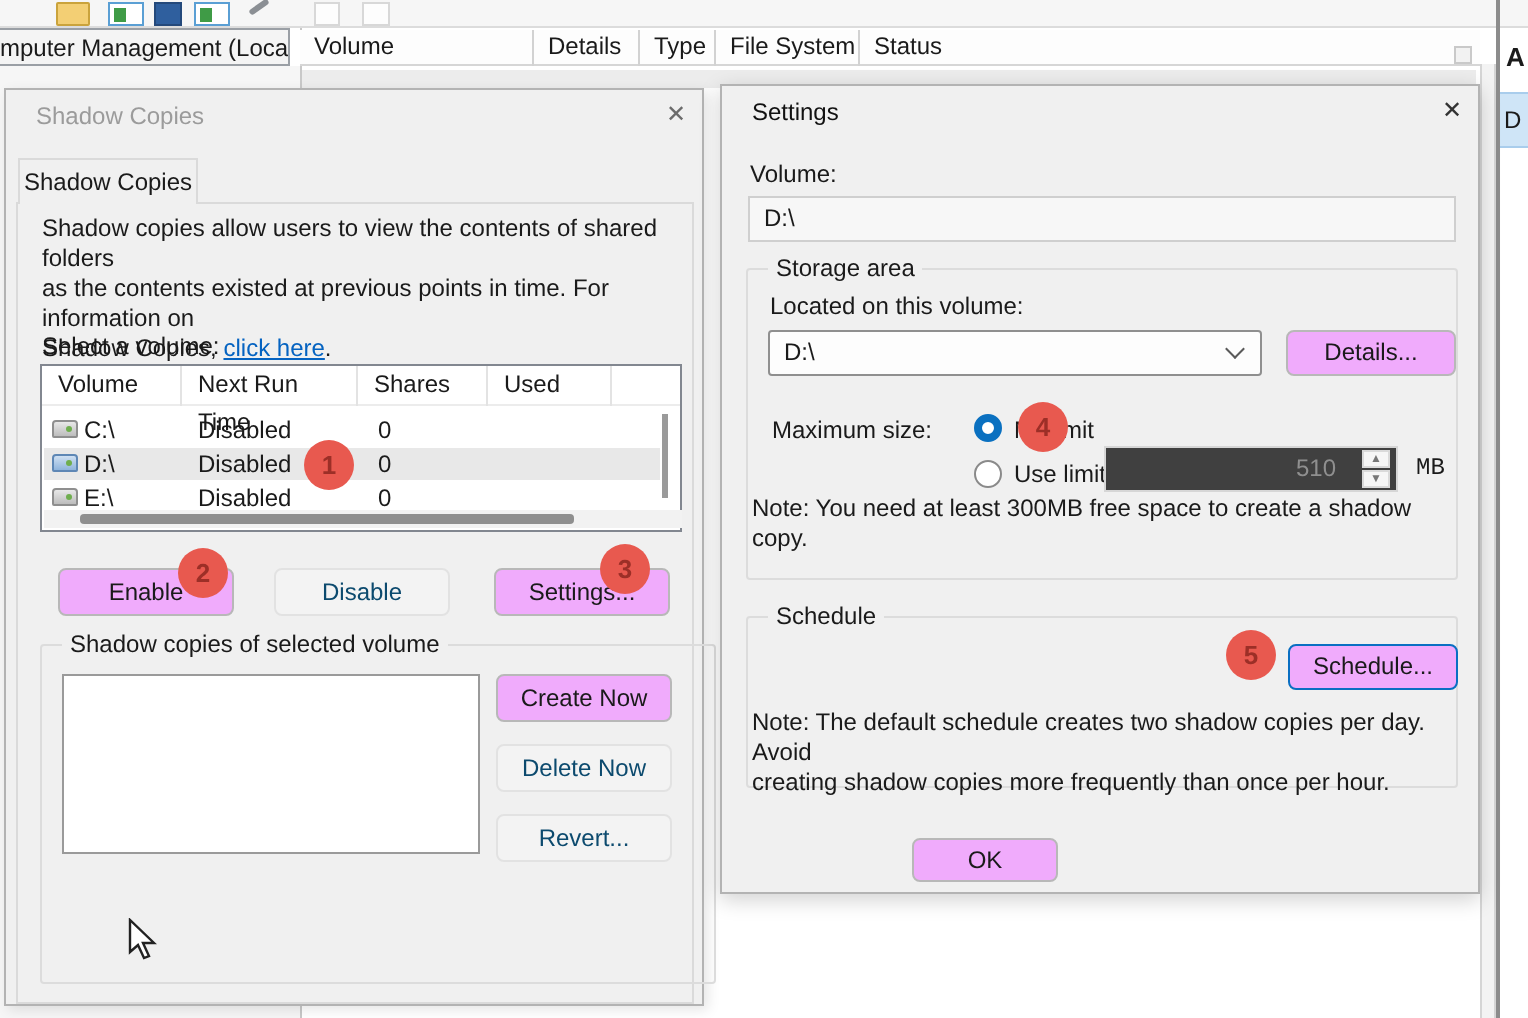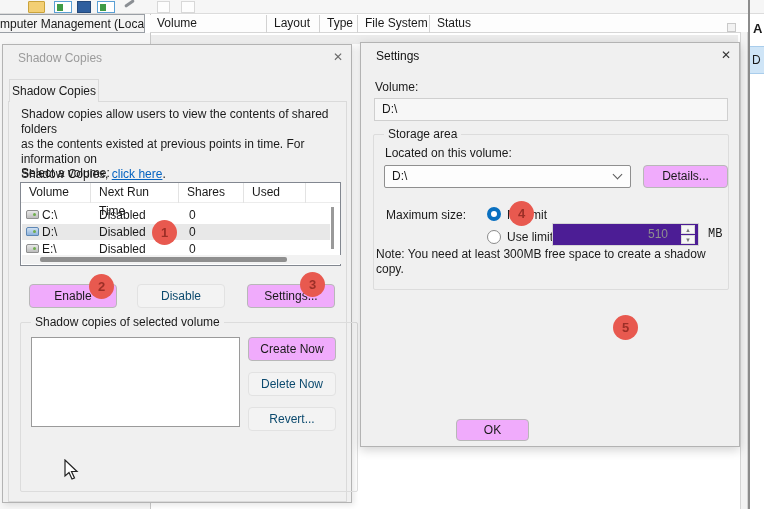--- a/index.html
+++ b/index.html
@@ -115,7 +115,7 @@
 
   <div class="col-header">
     <div class="col-cell" style="left:0；width:117px;width:117px;">Volume</div>
-    <div class="col-cell" style="left:117px;width:53px;">Layout</div>
+    <div class="col-cell" style="left:117px;width:53px;">Details</div>
     <div class="col-cell" style="left:170px;width:38px;">Type</div>
     <div class="col-cell" style="left:208px;width:72px;">File System</div>
     <div class="col-cell" style="left:280px;width:308px;border-right:none;">Status</div>

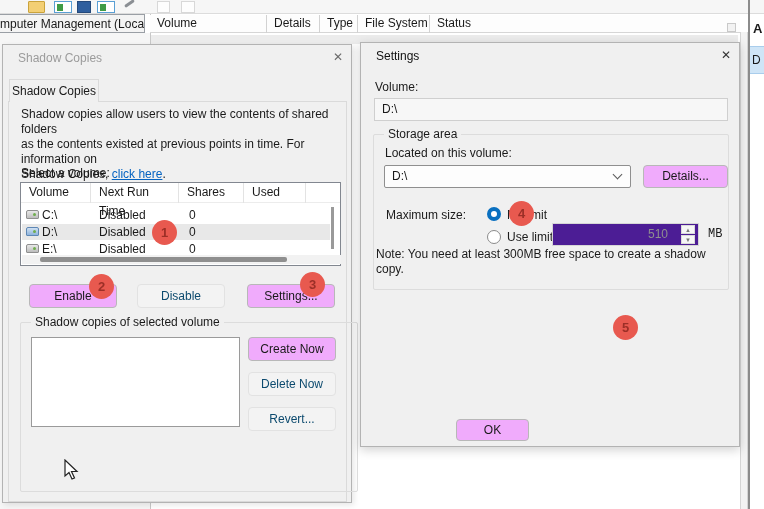--- a/index.html
+++ b/index.html
@@ -78,7 +78,7 @@
   .radio { position:absolute; width:14px; height:14px; border-radius:50%; background:#fff; }
   .radio.on { border:4px solid #0a70c0; }
   .radio.off { border:1px solid #8a8a8a; }
-  .spin-field { position:absolute; background:#4c1d95; border:1px solid #d6d6d6; }
+  .spin-field { position:absolute; background:#404040; border:1px solid #d6d6d6; }
   .spin-val { position:absolute; right:30px; top:3px; color:#8f8f8f; }
   .spinner { position:absolute; right:3px; top:1px; width:14px; height:19px; }
   .spin-btn { position:absolute; left:0; width:14px; height:9px; background:#f6f6f6; border:1px solid #dadada; color:#777; font-size:6px; line-height:8px; text-align:center; }

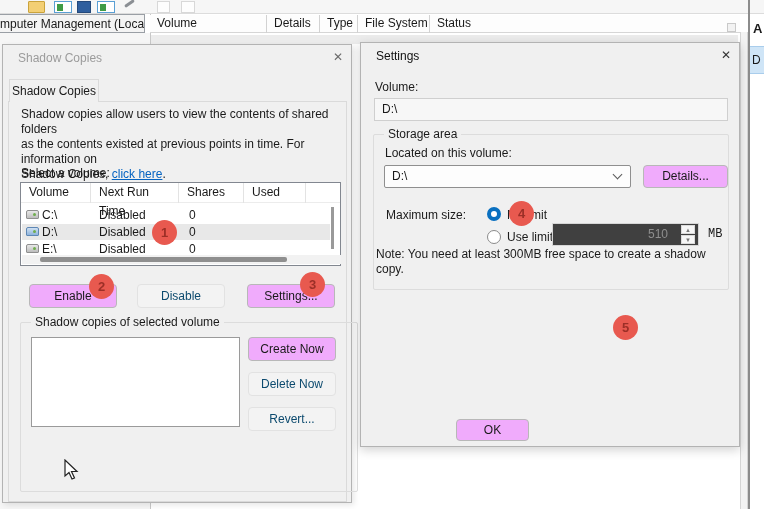--- a/index.html
+++ b/index.html
@@ -225,6 +225,12 @@
       <div class="note" style="left:2px;top:112px;width:350px;">Note: You need at least 300MB free space to create a shadow copy.</div>
     </div>
 
+    <div class="groupbox" style="left:12px;top:265px;width:356px;height:86px;">
+      <div class="legend">Schedule</div>
+      <div class="btn small default" style="left:270px;top:13px;width:85px;">Schedule...</div>
+      <div class="note" style="left:2px;top:45px;width:352px;">Note: The default schedule creates two shadow copies per day. Avoid
+creating shadow copies more frequently than once per hour.</div>
+    </div>
 
     <div class="btn" style="left:95px;top:376px;width:73px;height:22px;line-height:20px;">OK</div>
   </div>

